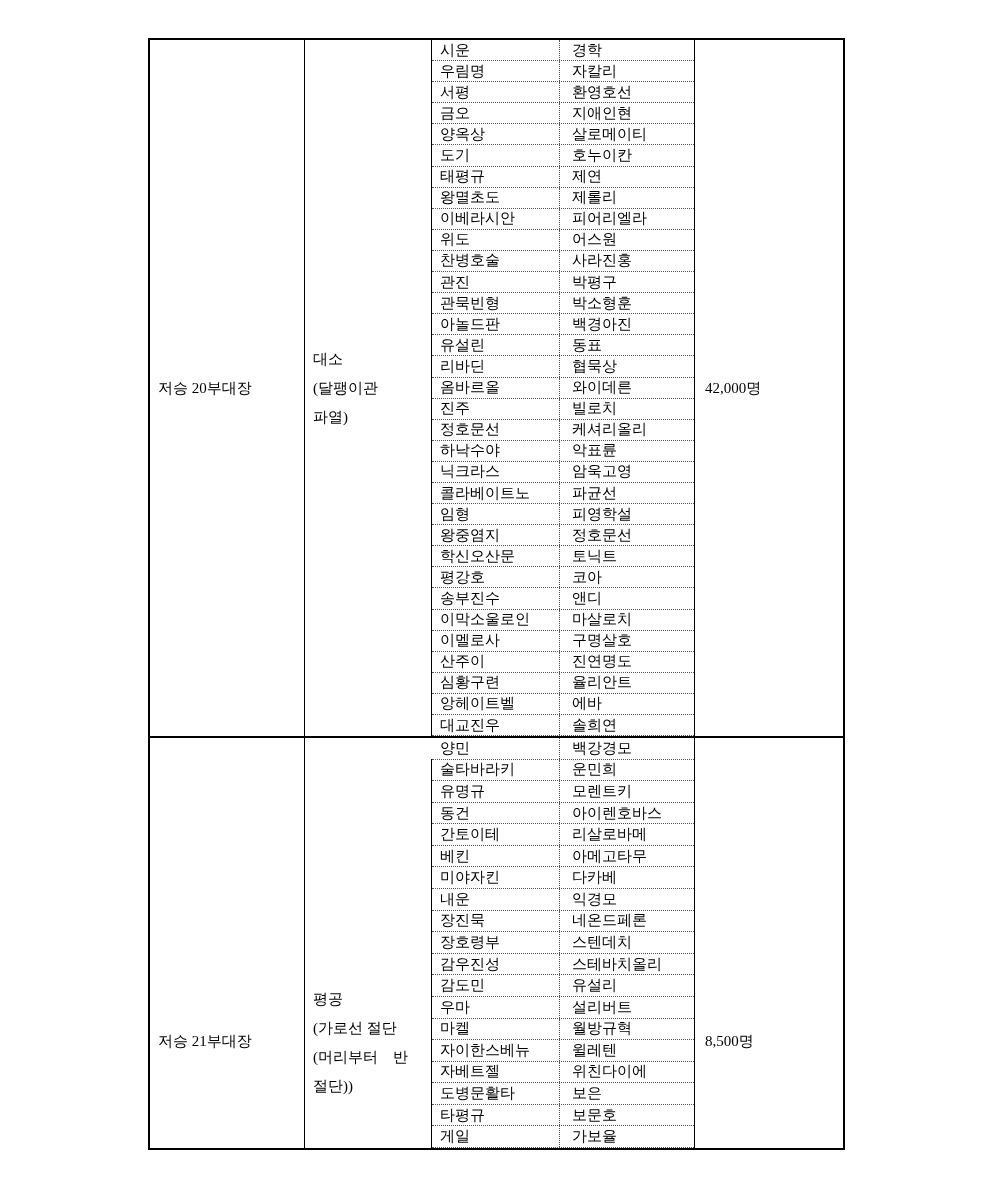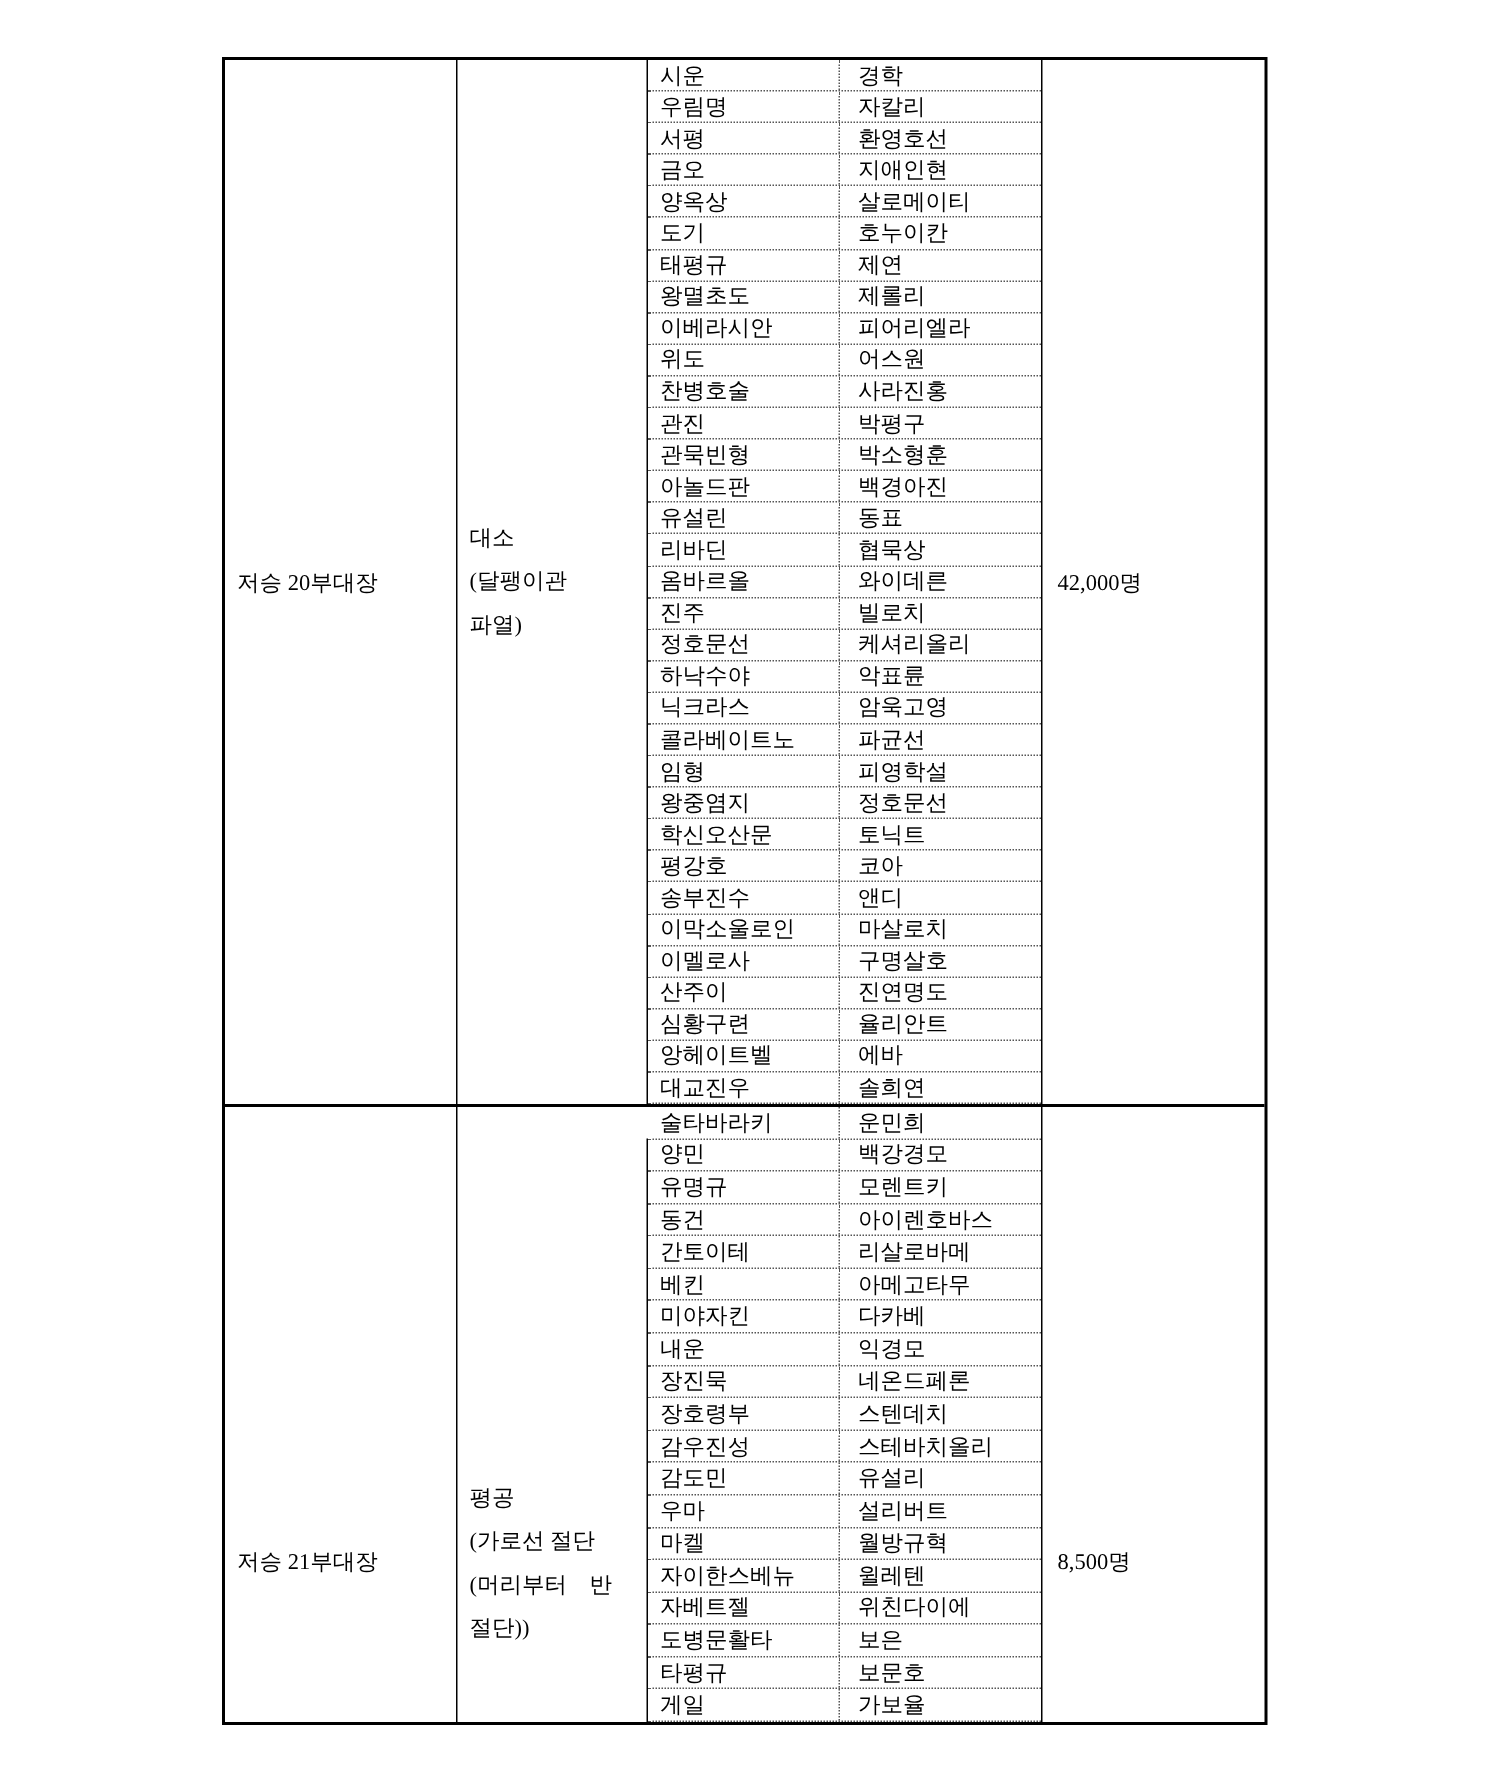--- a/index.html
+++ b/index.html
@@ -218,12 +218,12 @@
 절단))</div>
     <div class="cell members">
         <div class="member-row">
+          <div class="mcell left">양민</div>
+          <div class="mcell right">백강경모</div>
+        </div>
+        <div class="member-row">
           <div class="mcell left">술타바라키</div>
           <div class="mcell right">운민희</div>
-        </div>
-        <div class="member-row">
-          <div class="mcell left">양민</div>
-          <div class="mcell right">백강경모</div>
         </div>
         <div class="member-row">
           <div class="mcell left">유명규</div>

